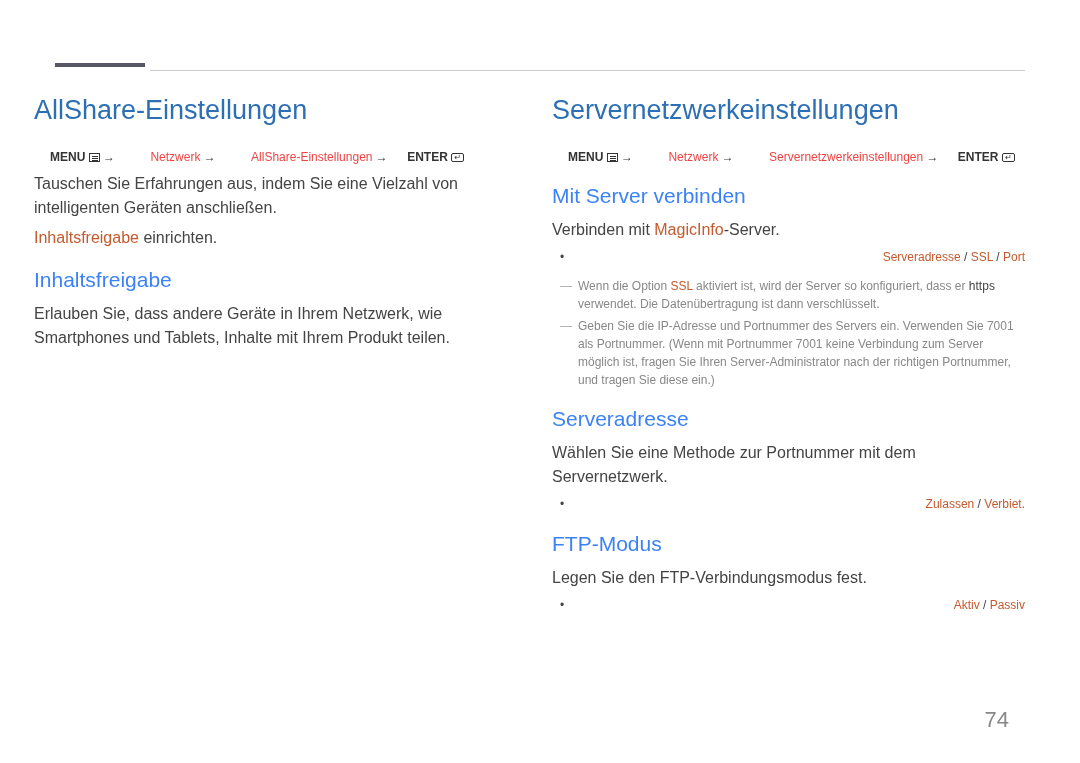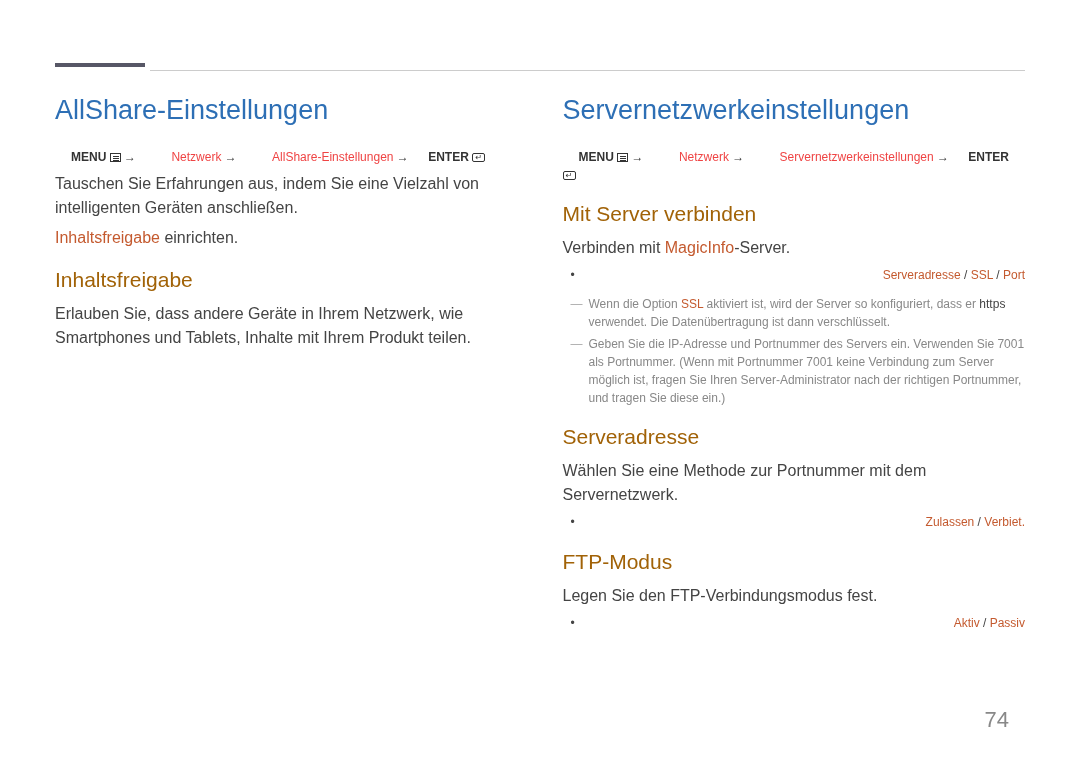--- a/index.html
+++ b/index.html
@@ -29,7 +29,7 @@
   }
   .page {
     display: flex;
-    padding: 95px 55px 40px 55px;
+    padding: 95px 55px 40px 34px;
     gap: 45px;
   }
   .col {

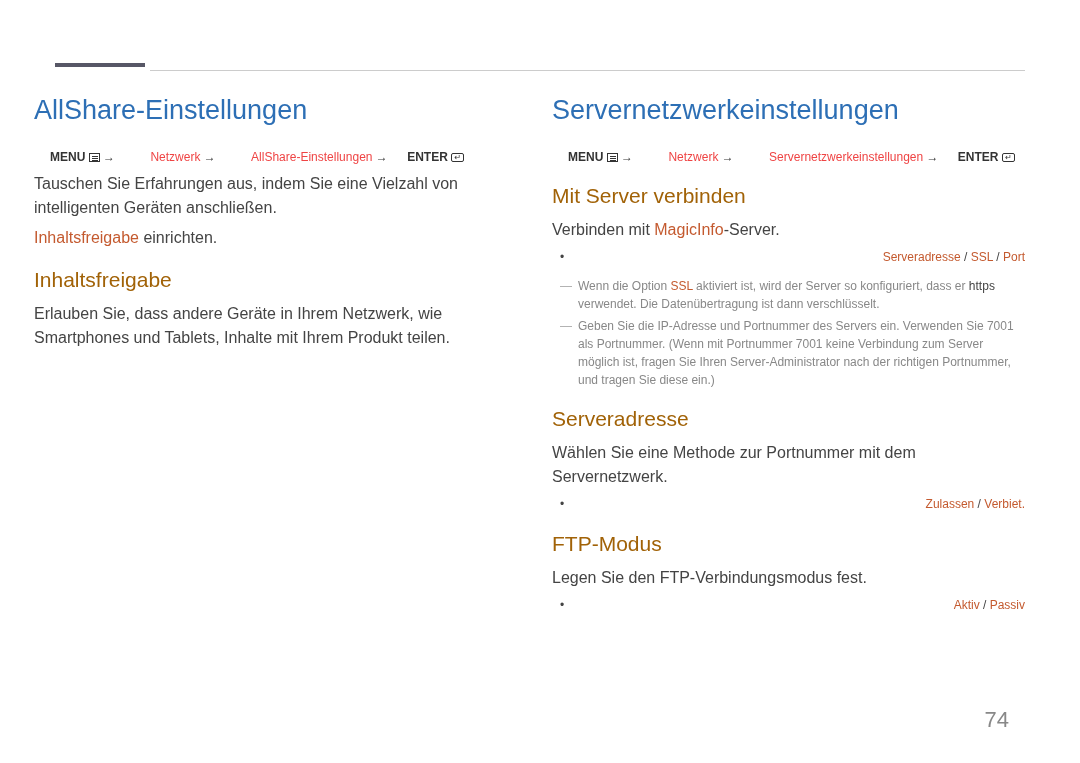--- a/index.html
+++ b/index.html
@@ -44,7 +44,7 @@
   h2 {
     font-size: 21px;
     font-weight: 400;
-    color: #a16207;
+    color: #3b82f6;
     margin-top: 18px;
     margin-bottom: 10px;
   }

